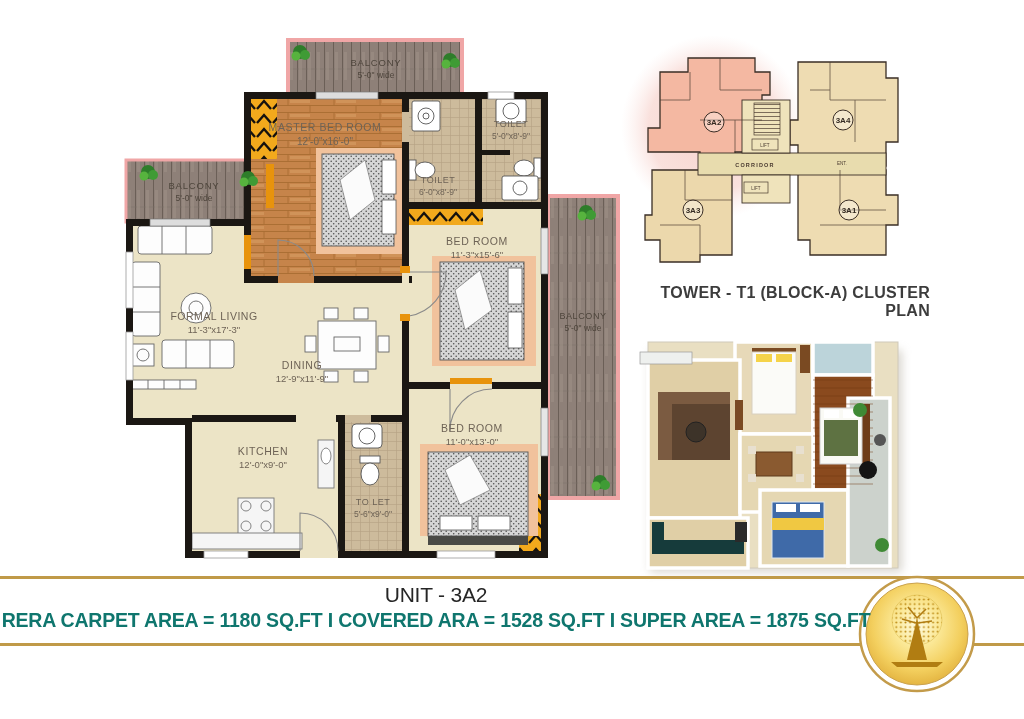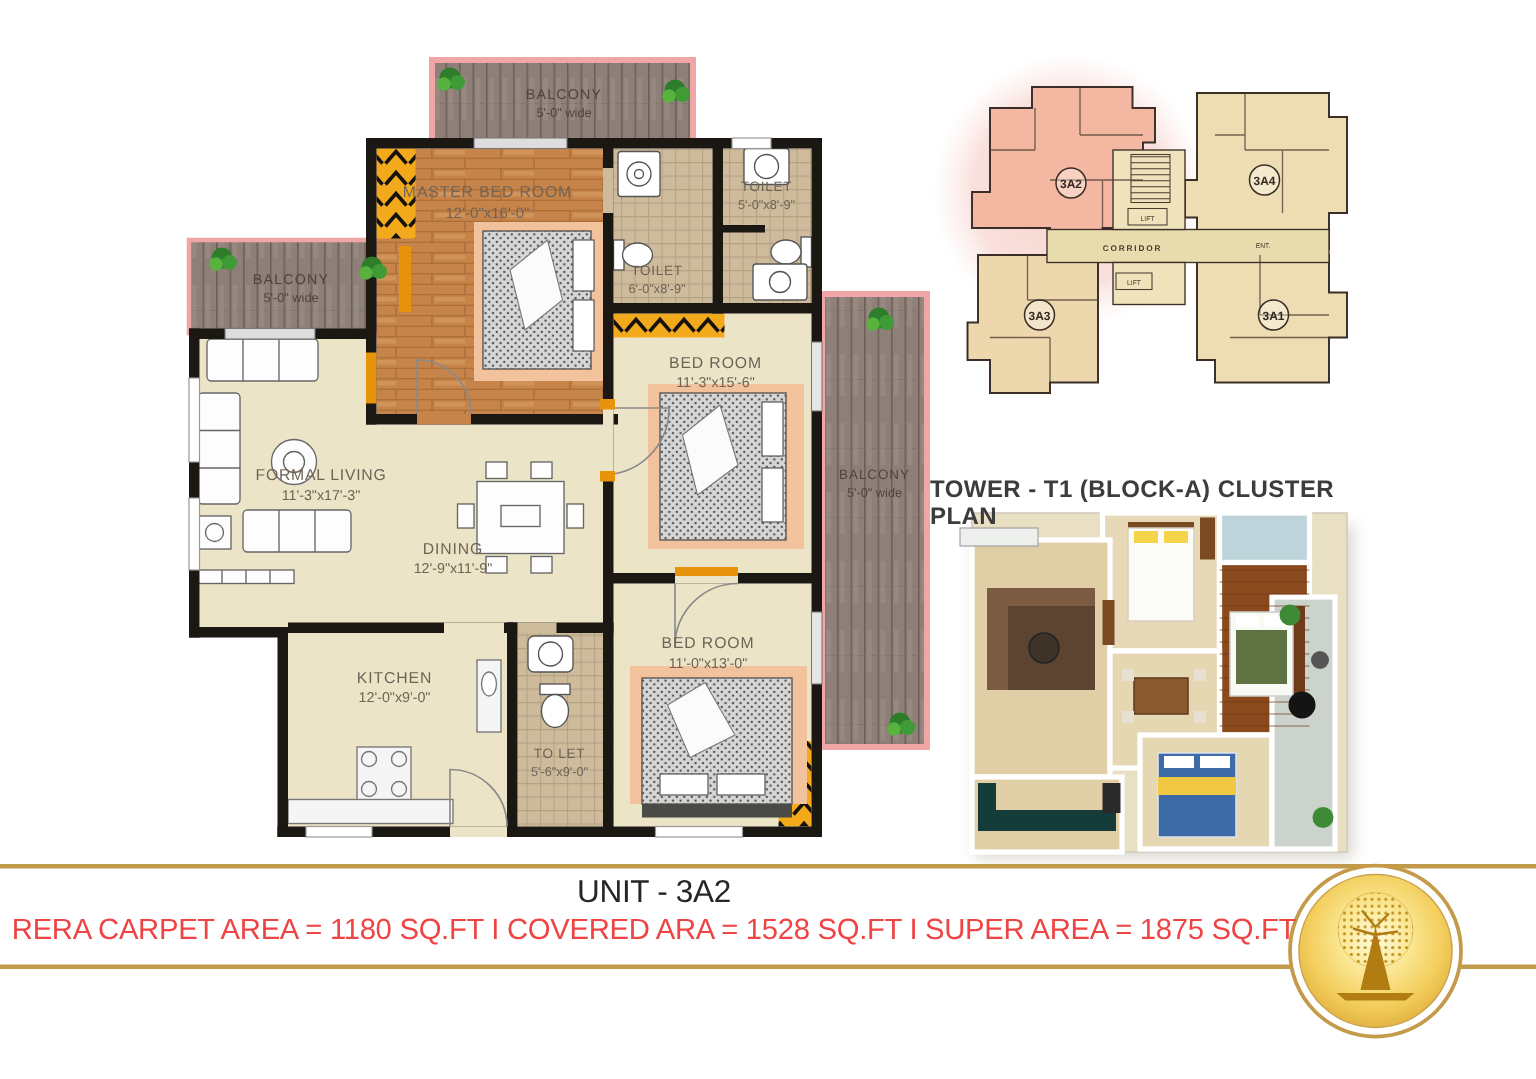--- a/index.html
+++ b/index.html
@@ -7,8 +7,8 @@
         font-family:"Liberation Sans",sans-serif;}
   svg text{font-family:"Liberation Sans",sans-serif;}
   .abs{position:absolute;}
-  .cluster-title{left:620px;top:284px;width:310px;text-align:left;
-     font-size:16px;font-weight:bold;color:#3c3c3c;letter-spacing:.3px;margin-top:34px;}
+  .cluster-title{left:620px;top:284px;width:310px;text-align:right;
+     font-size:16px;font-weight:bold;color:#3c3c3c;letter-spacing:.3px;}
   .footer-unit{left:0;top:583px;width:872px;text-align:center;
      font-size:21px;font-weight:normal;color:#262626;letter-spacing:-.2px;}
   .footer-areas{left:0;top:609px;width:872px;text-align:center;

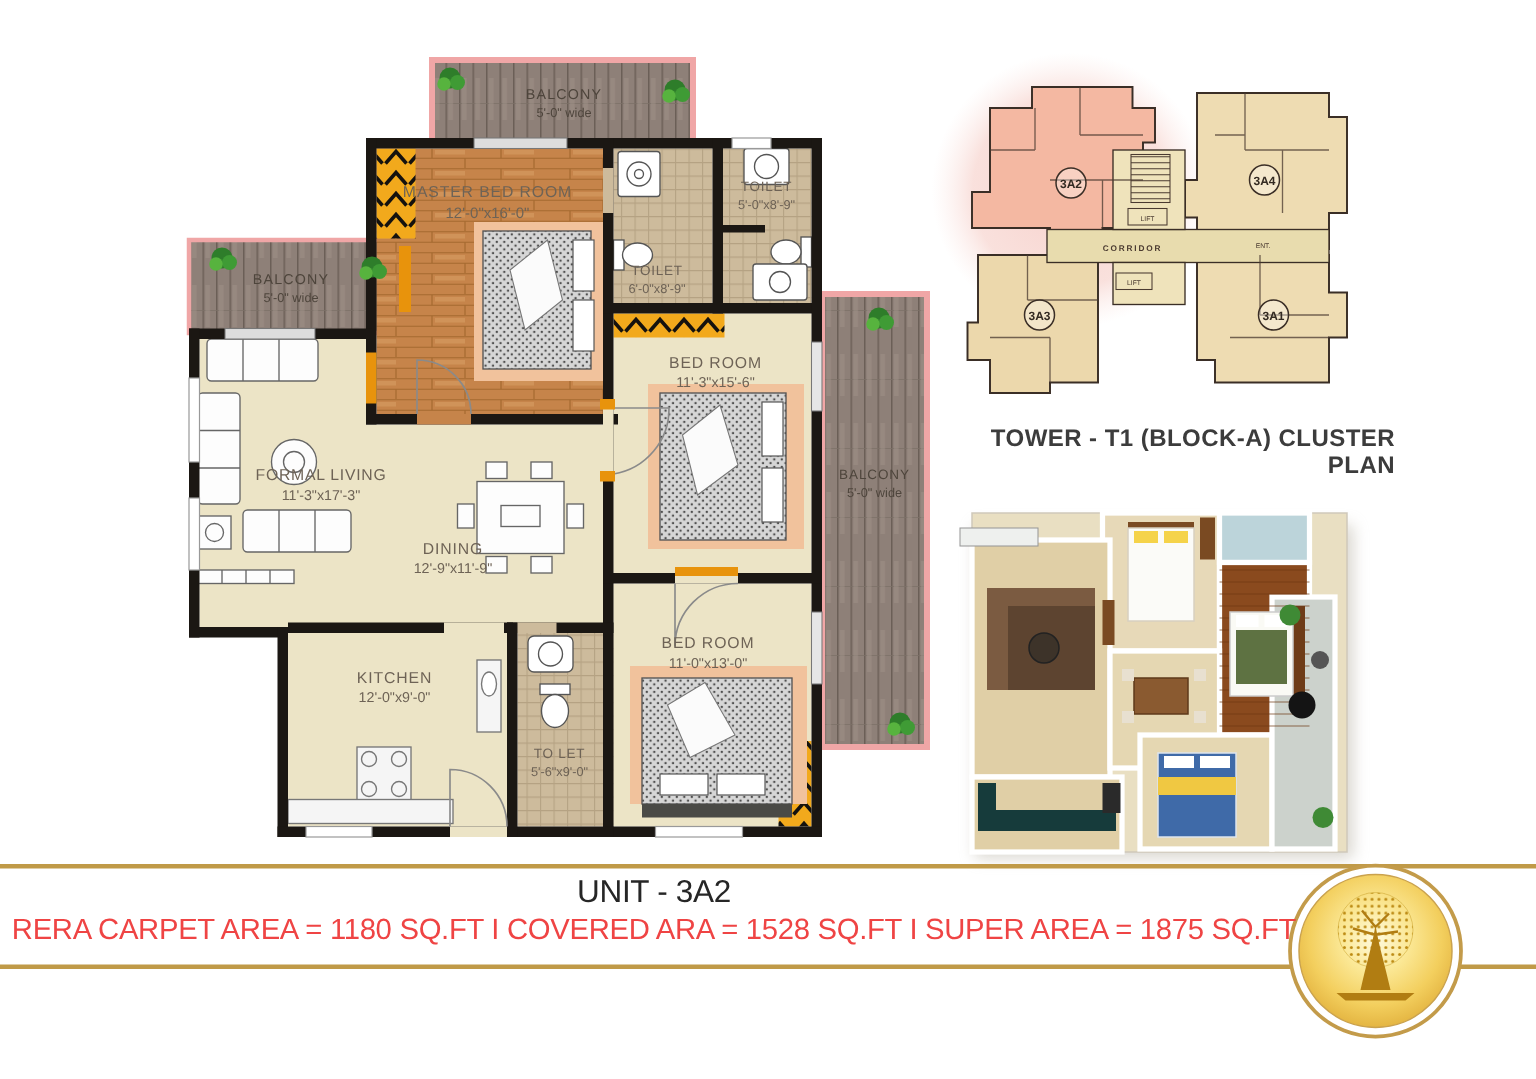--- a/index.html
+++ b/index.html
@@ -12,7 +12,7 @@
   .footer-unit{left:0;top:583px;width:872px;text-align:center;
      font-size:21px;font-weight:normal;color:#262626;letter-spacing:-.2px;}
   .footer-areas{left:0;top:609px;width:872px;text-align:center;
-     font-size:19.5px;font-weight:normal;color:#ef4444;letter-spacing:-.2px;}
+     font-size:19.5px;font-weight:bold;color:#0f766e;letter-spacing:-.2px;}
 </style>
 </head>
 <body>

